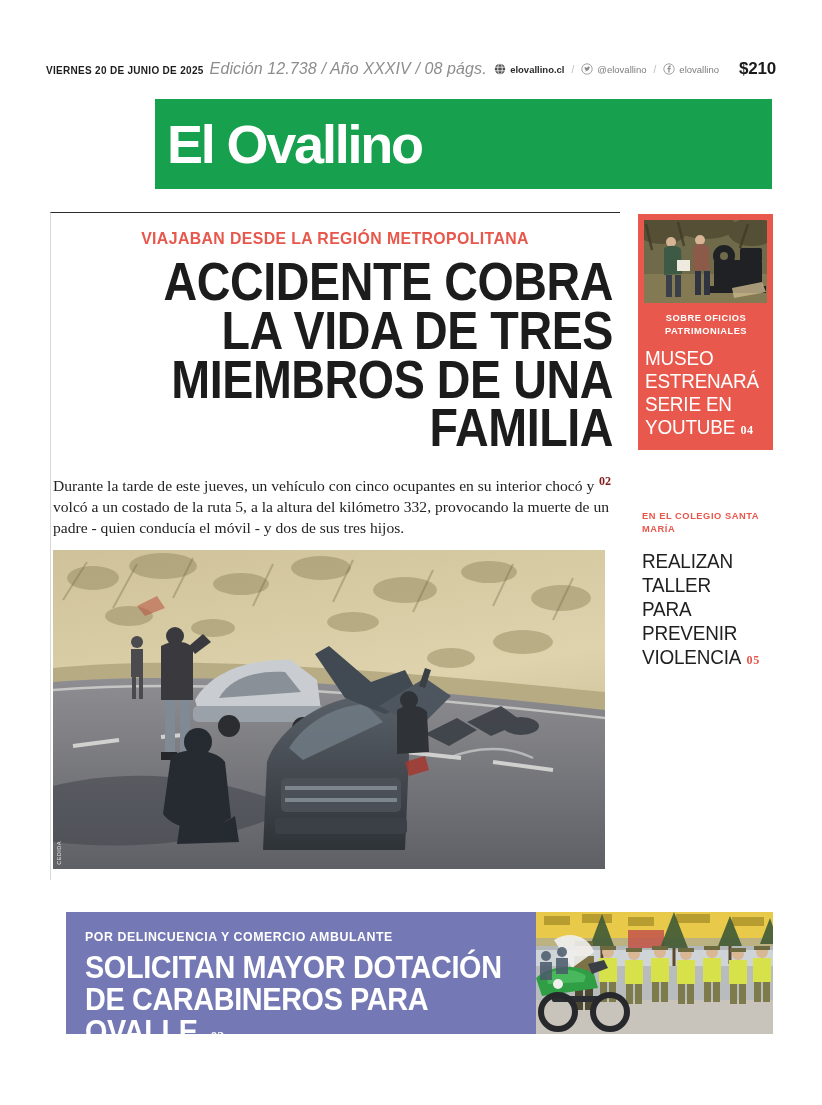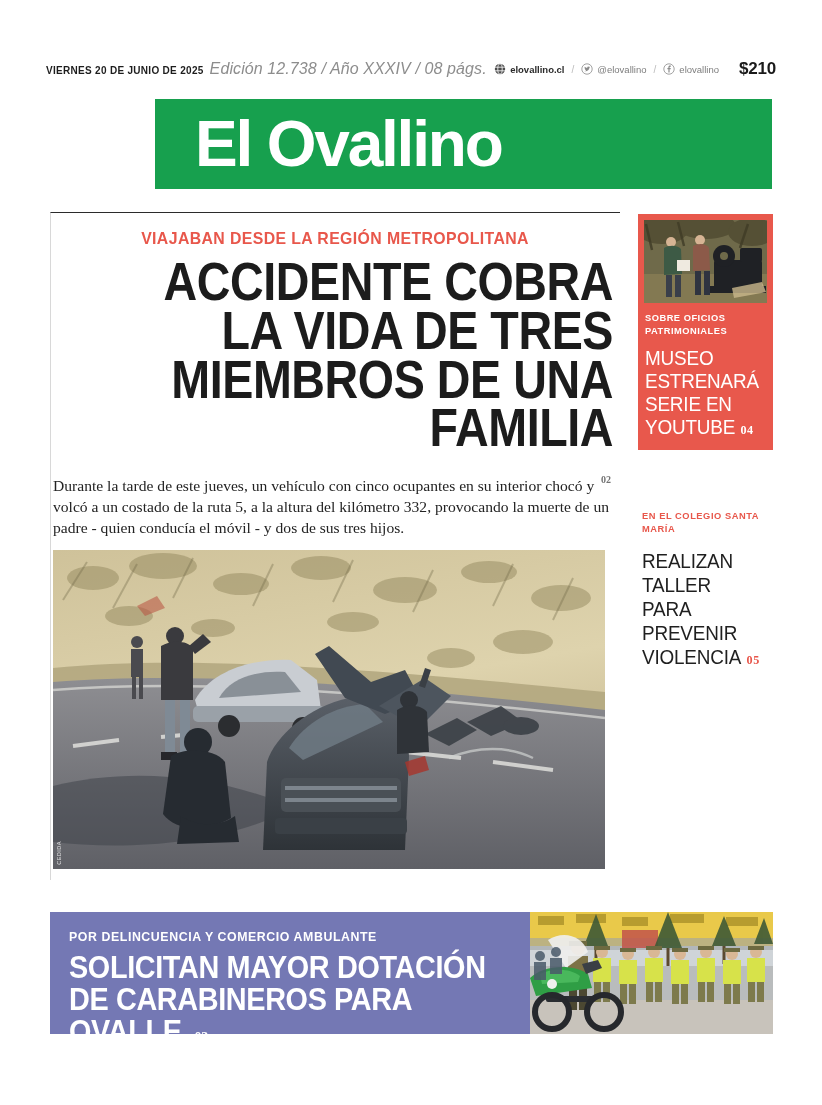--- a/index.html
+++ b/index.html
@@ -106,12 +106,11 @@
   }
   .masthead-title {
     color: #ffffff;
-    font-size: 64px;
+    font-size: 54px;
     font-weight: bold;
     letter-spacing: -2.2px;
     line-height: 1;
     font-family: "Liberation Sans", sans-serif;
-    margin-left: 28px;
   }
 
   

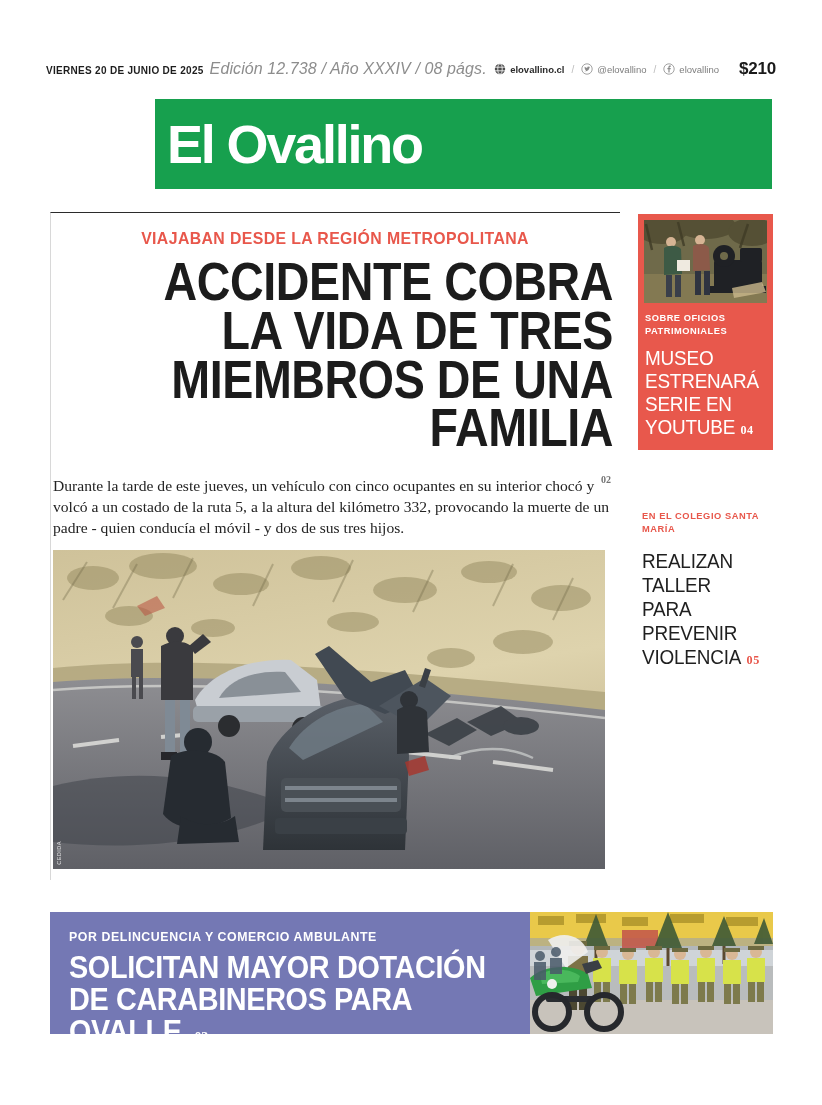--- a/index.html
+++ b/index.html
@@ -214,6 +214,7 @@
     letter-spacing: 0.5px;
     line-height: 1.35;
     margin: 9px 0 9px 1px;
+    text-align: center;
   }
   .side-head-white {
     color: #ffffff;

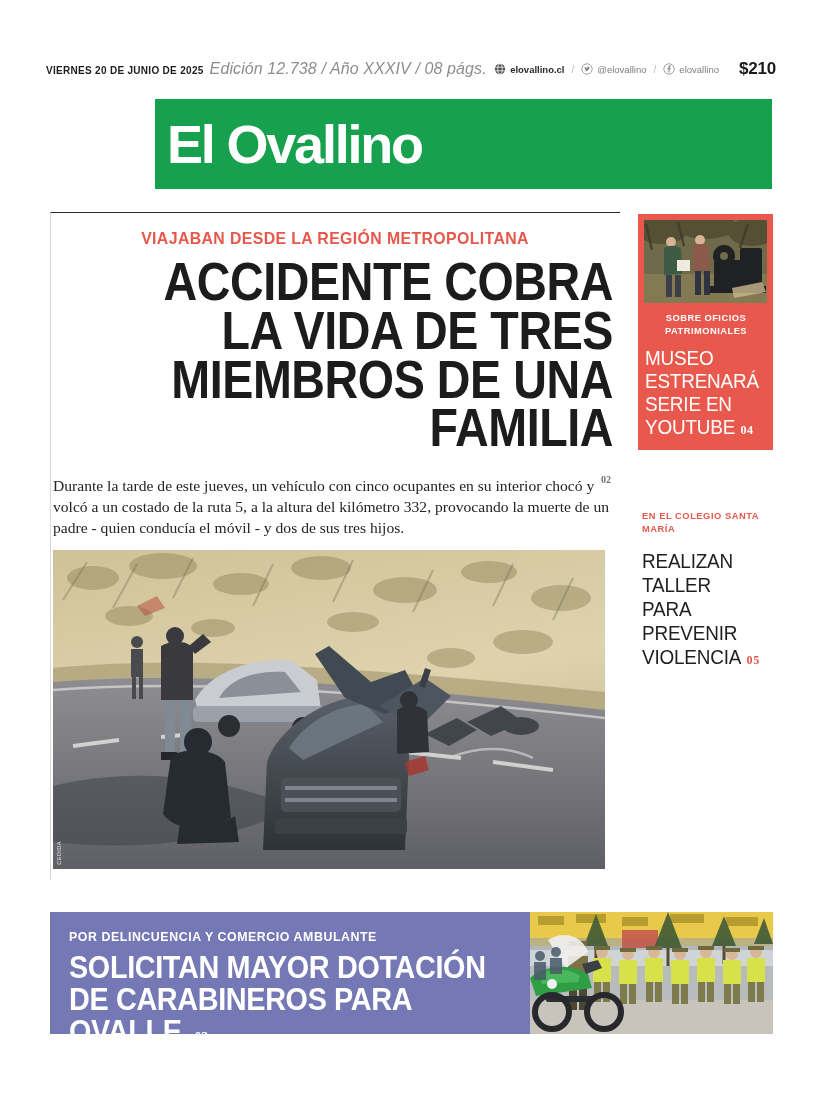--- a/index.html
+++ b/index.html
@@ -156,9 +156,9 @@
     position: relative;
   }
   .lead-pageref {
-    color: #737373;
+    color: #7f1d1d;
     font-family: "Liberation Serif", serif;
-    font-size: 10px;
+    font-size: 12px;
     font-weight: bold;
     float: right;
     margin-top: -2px;

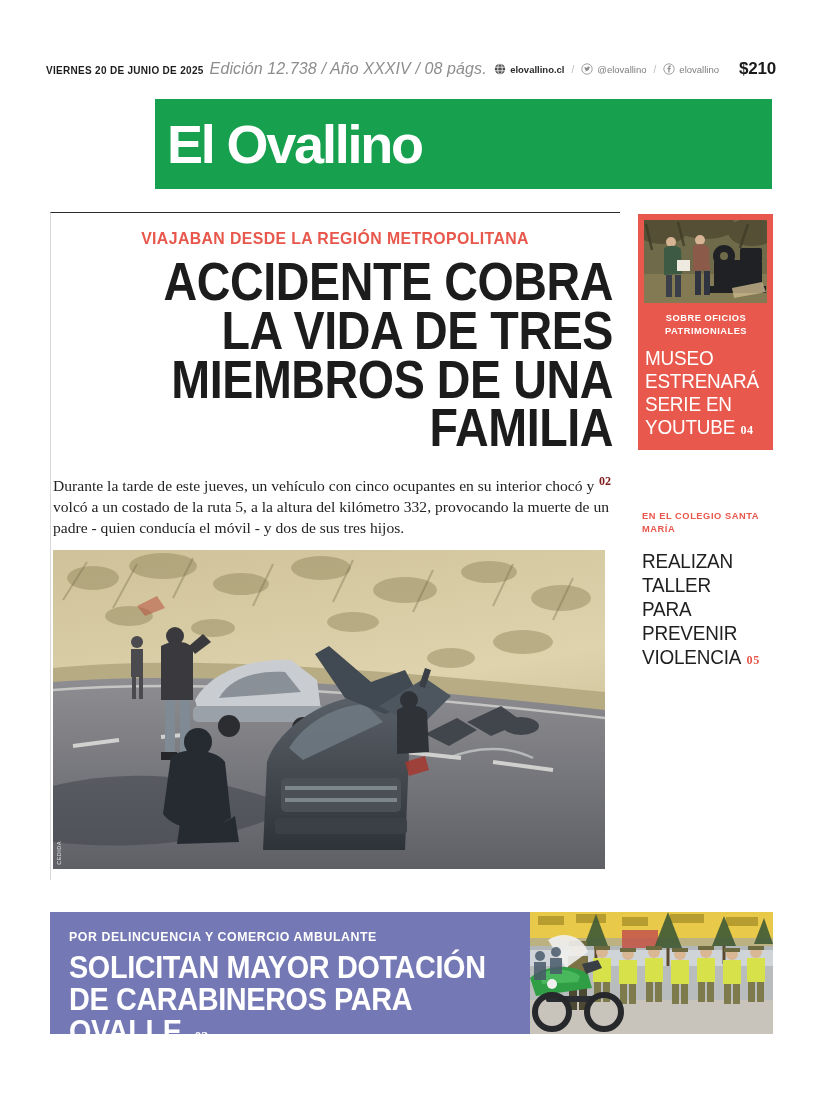--- a/index.html
+++ b/index.html
@@ -281,6 +281,7 @@
     box-sizing: border-box;
     padding: 17px 0 0 19px;
     position: relative;
+    margin-left: 16px;
   }
   .bottom-kicker {
     color: #ffffff;

